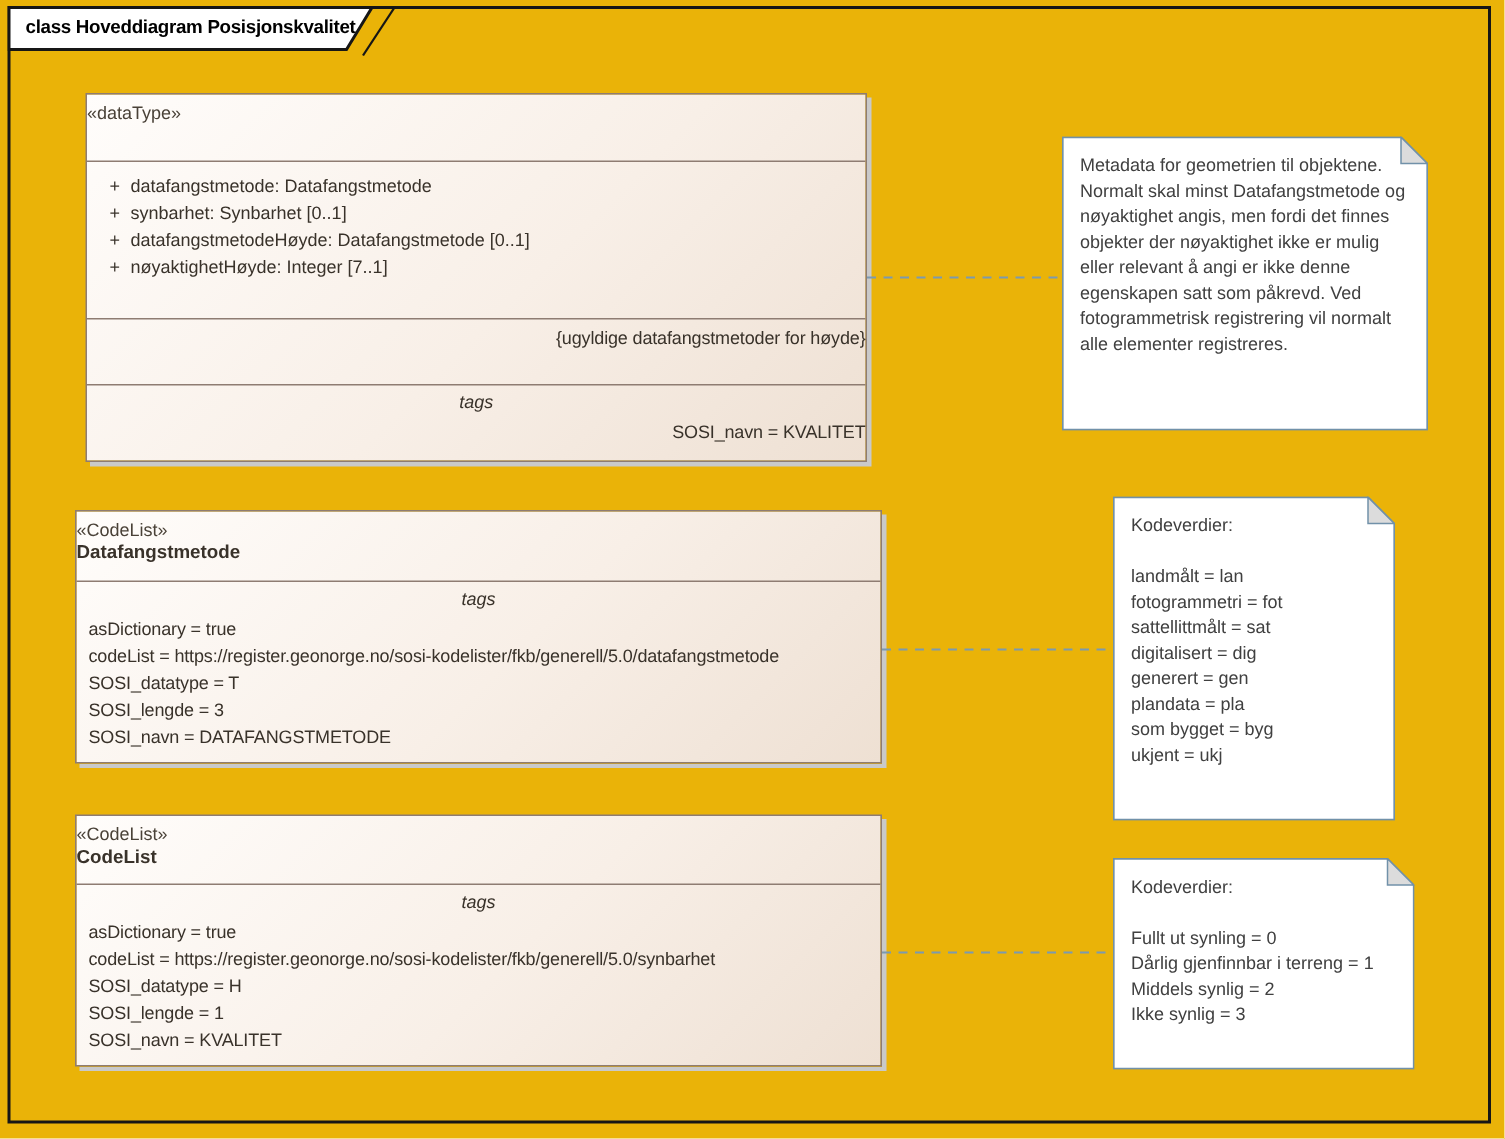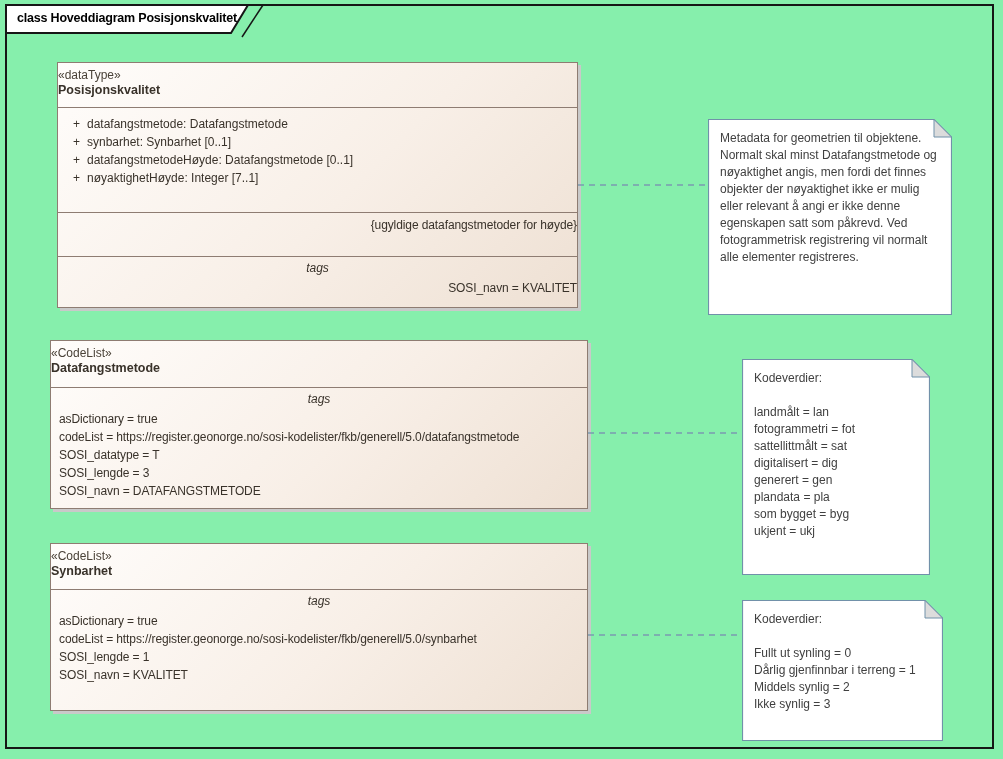--- a/index.html
+++ b/index.html
@@ -4,7 +4,7 @@
 <style>
   html,body { margin:0; padding:0; background:#ffffff; }
   .canvas {
-    position:relative; width:1003px; height:759px; background:#86efac;
+    position:relative; width:1003px; height:759px; background:#eab308;
     font-family:"Liberation Sans", sans-serif; overflow:hidden; color:#39322a;
   }
   .frame {

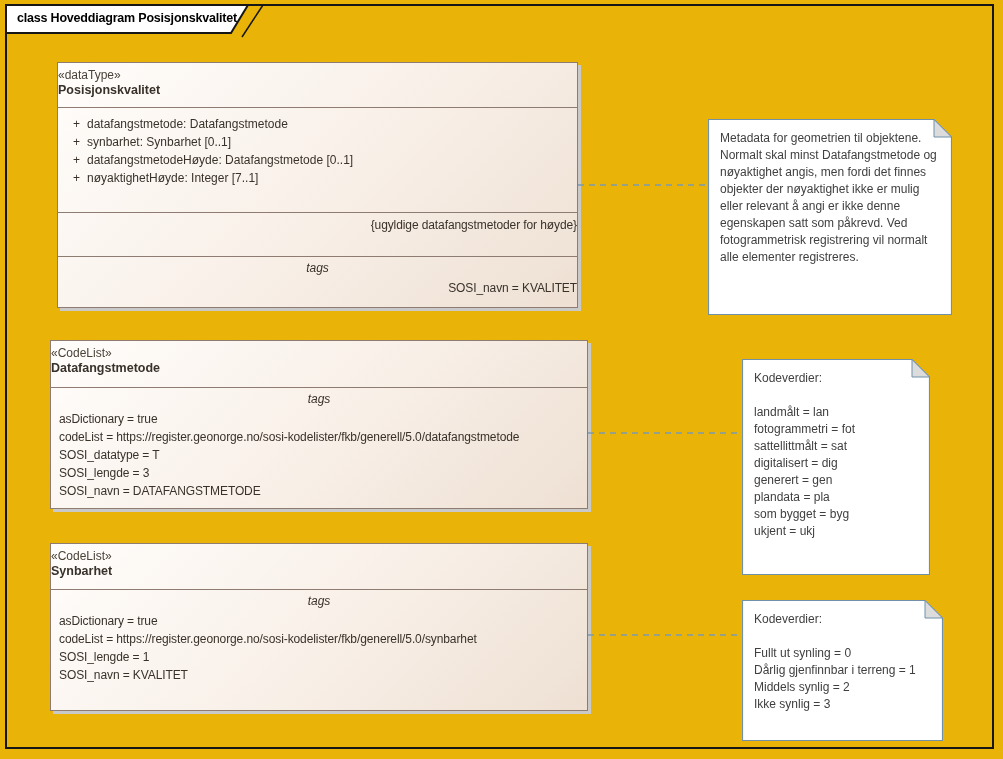--- a/index.html
+++ b/index.html
@@ -62,7 +62,6 @@
   <div class="uml-class" style="left:57px; top:62px; width:521px; height:246px;">
     <div class="uml-head" style="height:44px; border-top:none;">
       <div class="stereotype">«dataType»</div>
-      <div class="class-name">Posisjonskvalitet</div>
     </div>
     <div class="uml-section attrs" style="height:105px;">
         <div class="attr-row"><span class="vis">+</span><span class="txt">datafangstmetode: Datafangstmetode</span></div>

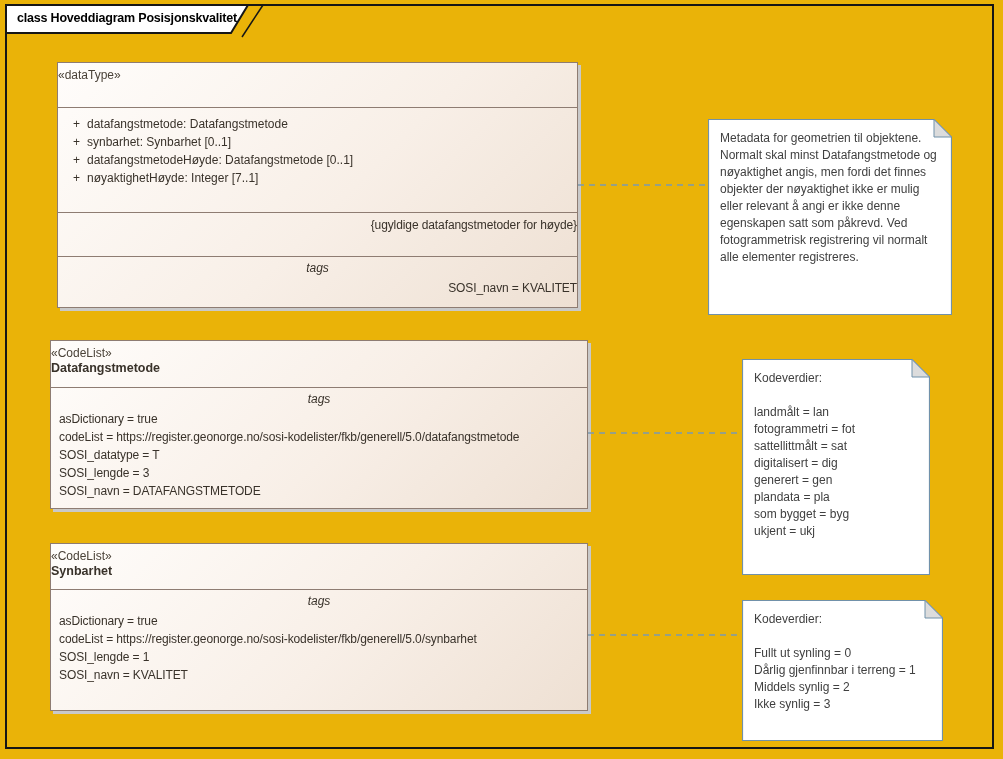--- a/index.html
+++ b/index.html
@@ -38,7 +38,7 @@
   .pad-sm .member-row { padding-left:6px;text-align:right; }
 
   
-  .note { position:absolute; color:#404040; font-size:12px;margin-top:28px; }
+  .note { position:absolute; color:#404040; font-size:12px; }
   .note-bg { position:absolute; left:0; top:0; }
   .note-text { position:relative; padding:11px 12px 0 12px; line-height:17px; white-space:pre-line; }
 

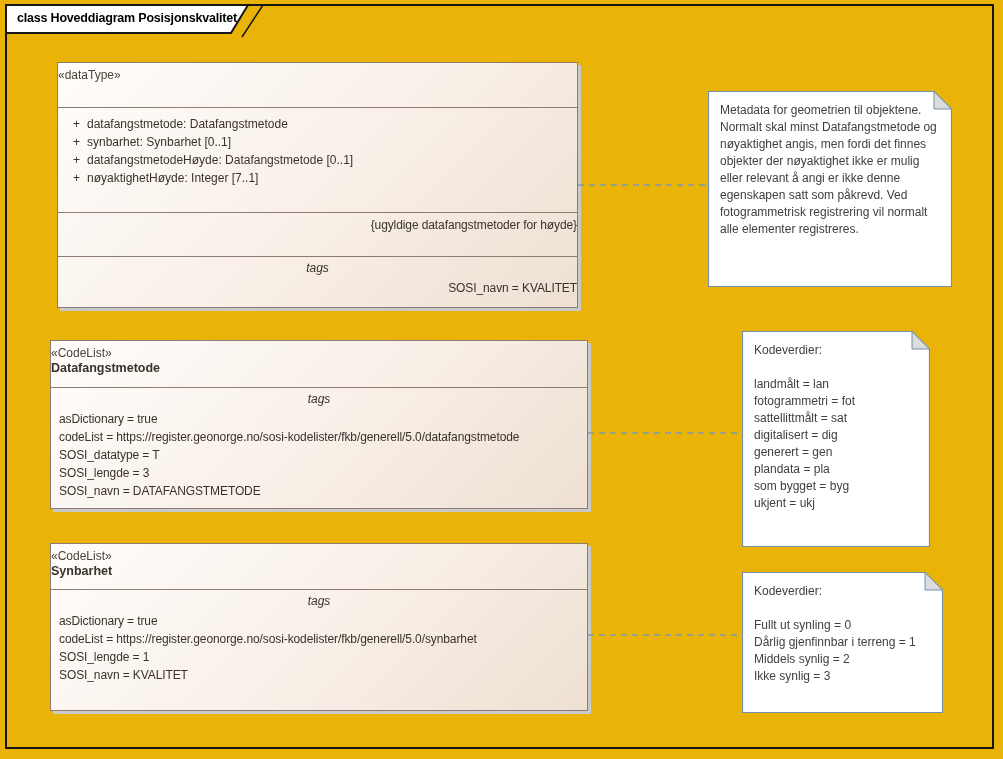--- a/index.html
+++ b/index.html
@@ -102,7 +102,7 @@
   <div class="uml-class" style="left:50px; top:543px; width:538px; height:168px;">
     <div class="uml-head" style="height:45px;">
       <div class="stereotype">«CodeList»</div>
-      <div class="class-name">Synbarhet</div>
+      <div class="class-name">CodeList</div>
     </div>
     <div class="uml-section" style="height:121px;">
       <div class="section-label">tags</div>

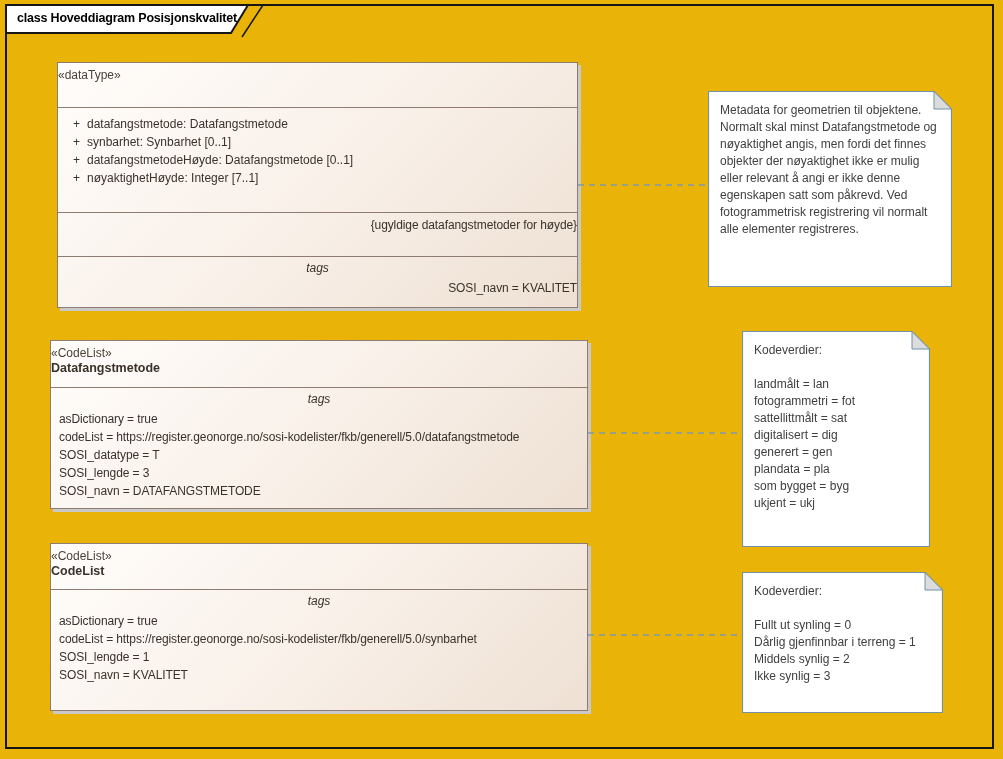--- a/index.html
+++ b/index.html
@@ -109,6 +109,7 @@
       <div class="member-rows">
           <div class="member-row">asDictionary = true</div>
           <div class="member-row">codeList = https://register.geonorge.no/sosi-kodelister/fkb/generell/5.0/synbarhet</div>
+          <div class="member-row">SOSI_datatype = H</div>
           <div class="member-row">SOSI_lengde = 1</div>
           <div class="member-row">SOSI_navn = KVALITET</div>
         </div>

